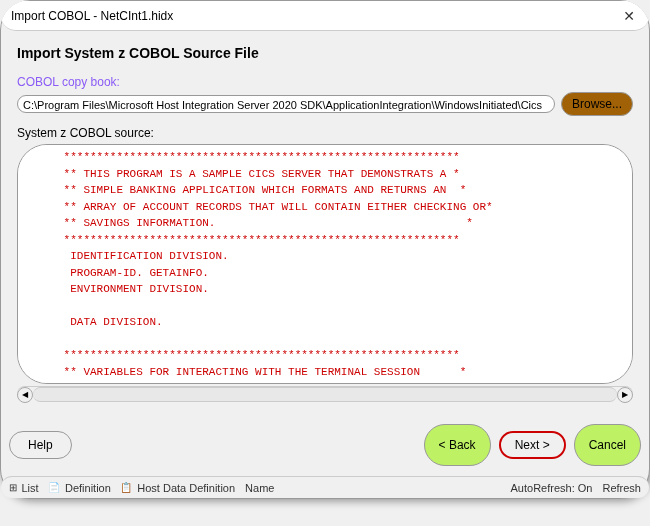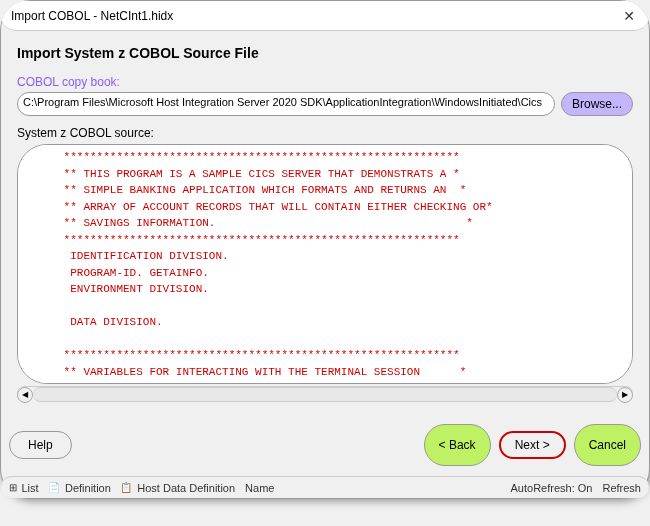--- a/index.html
+++ b/index.html
@@ -100,7 +100,7 @@
       font-size: 11px;
       font-family: 'Segoe UI', Arial, sans-serif;
       color: #000;
-      height: 24px;
+      height: 18px;
       overflow: hidden;
       white-space: nowrap;
       text-overflow: ellipsis;

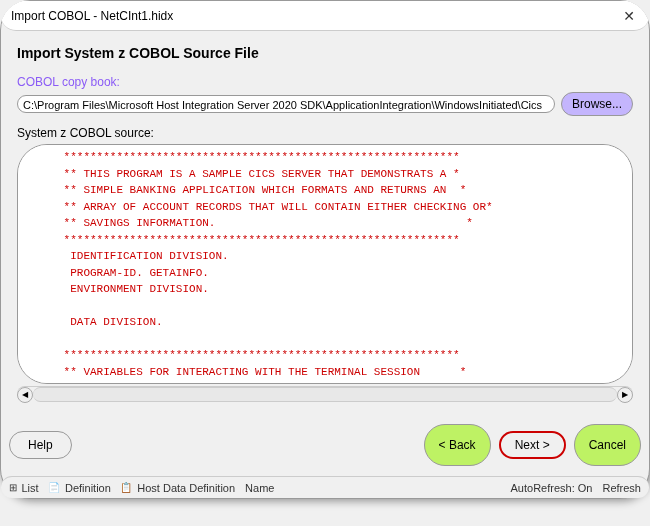--- a/index.html
+++ b/index.html
@@ -109,7 +109,7 @@
     .browse-button {
       padding: 2px 10px;
       border: 1px solid #999;
-      background: #c4b5fd;
+      background: #a16207;
       cursor: pointer;
       font-size: 12px;
       height: 24px;

